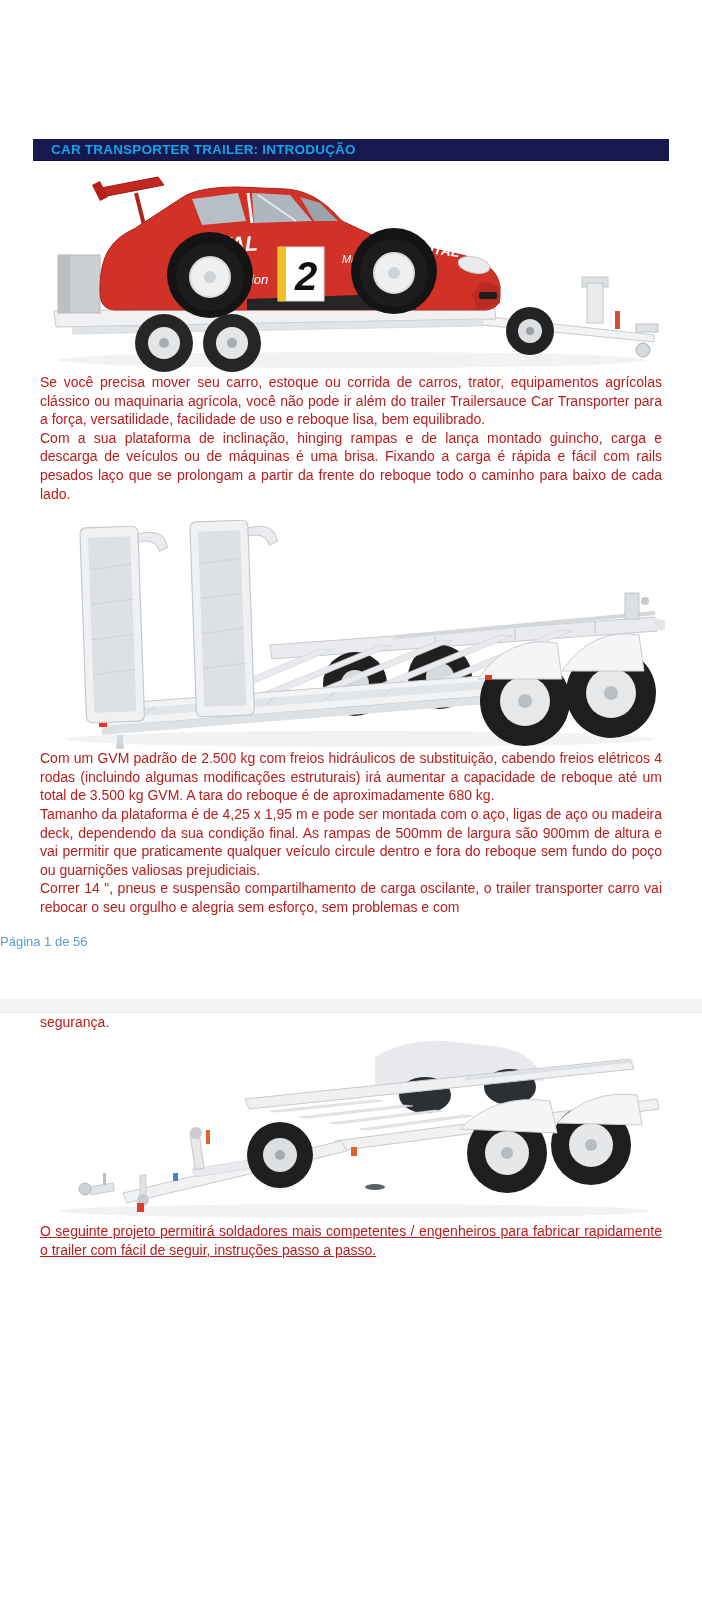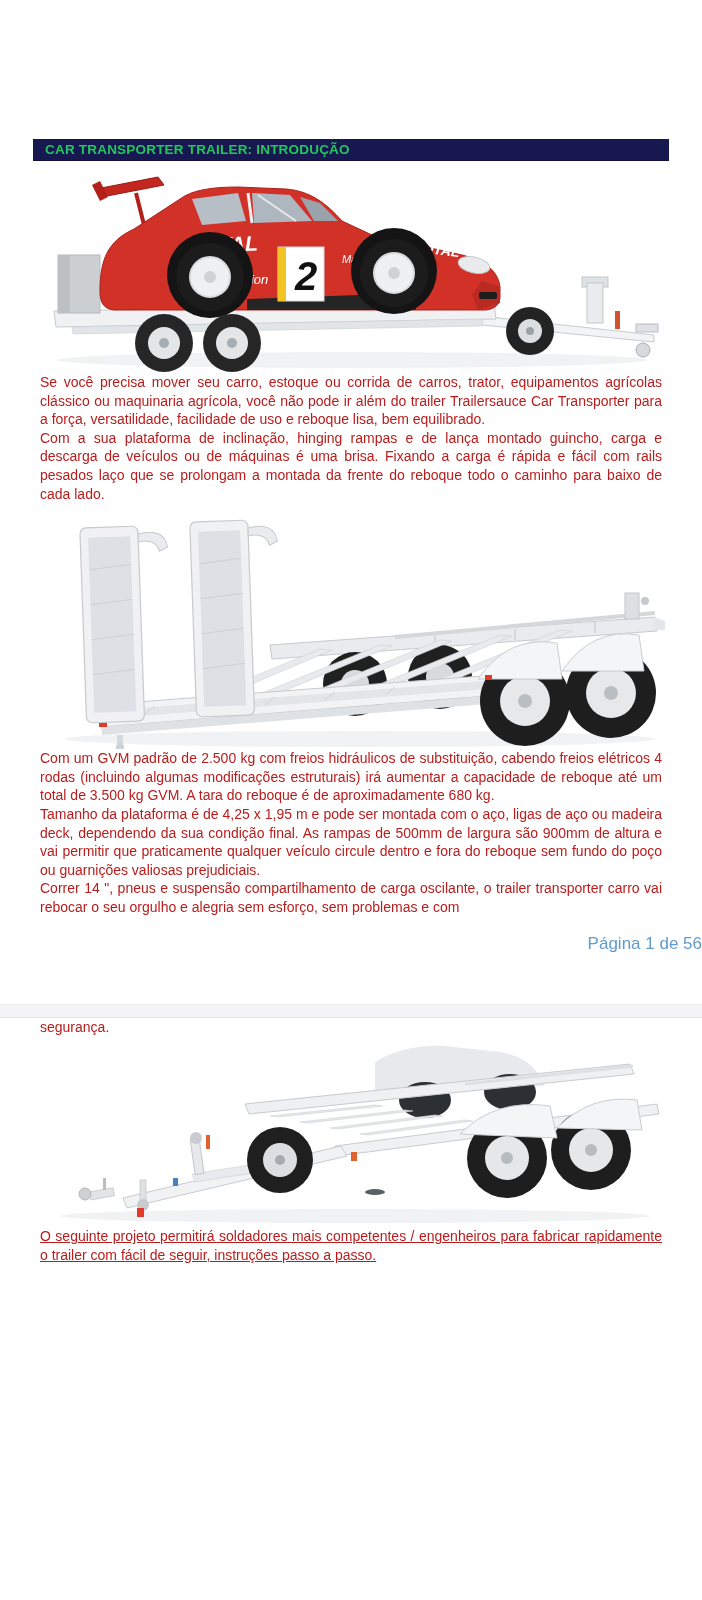--- a/index.html
+++ b/index.html
@@ -13,7 +13,7 @@
     display:flex;align-items:center;border-bottom:1px solid #10103a;
   }
   .band-header .title{
-    color:#22c55e;font-weight:bold;font-size:13.5px;padding-left:12px;
+    color:#0ea5e9;font-weight:bold;font-size:13.5px;padding-left:18px;
     letter-spacing:0.2px;white-space:nowrap;
   }
   .fig{display:block;}

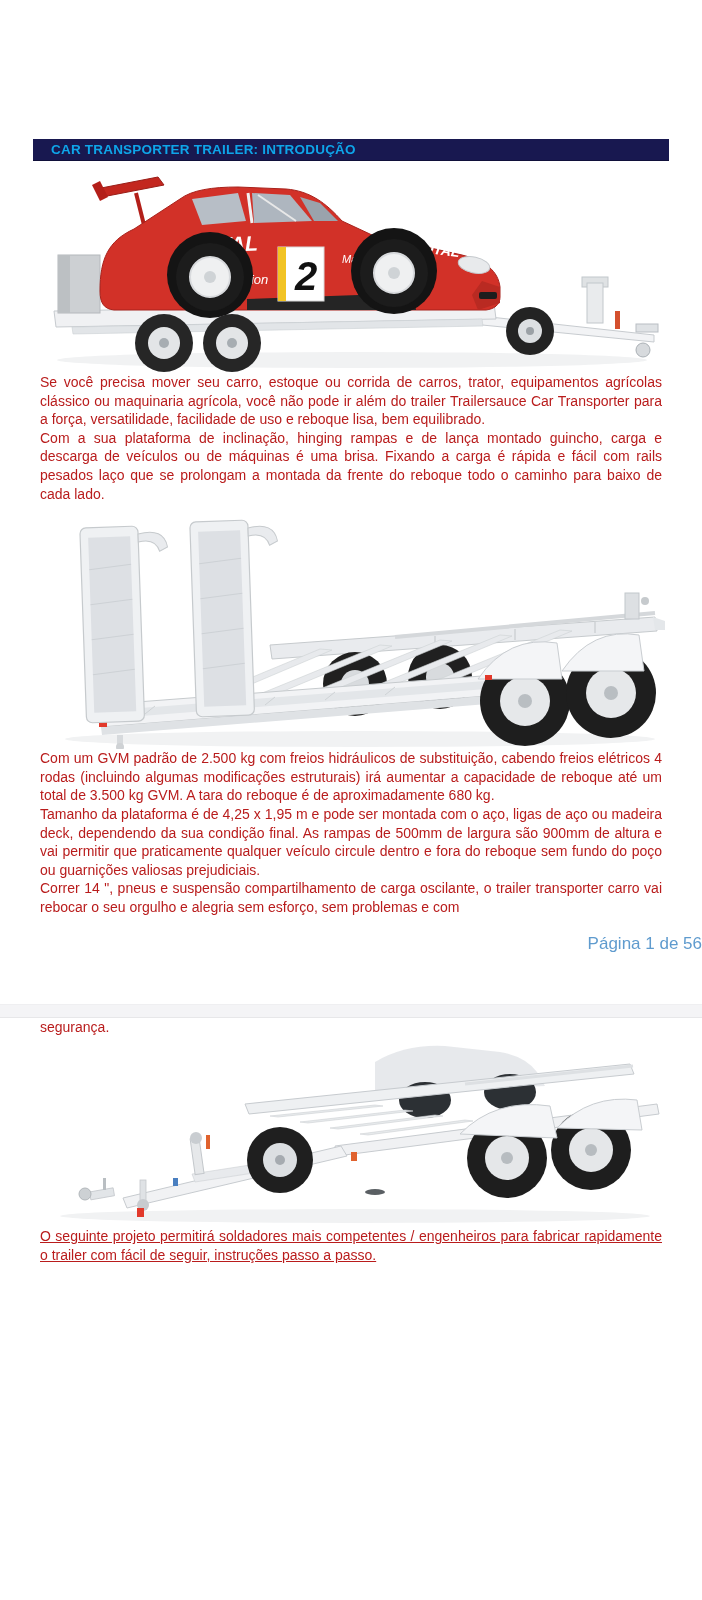--- a/index.html
+++ b/index.html
@@ -113,7 +113,7 @@
   </svg>
 
   <p class="body-text p1">Se você precisa mover seu carro, estoque ou corrida de carros, trator, equipamentos agrícolas clássico ou maquinaria agrícola, você não pode ir além do trailer Trailersauce Car Transporter para a força, versatilidade, facilidade de uso e reboque lisa, bem equilibrado.</p>
-  <p class="body-text p2">Com a sua plataforma de inclinação, hinging rampas e de lança montado guincho, carga e descarga de veículos ou de máquinas é uma brisa. Fixando a carga é rápida e fácil com rails pesados laço que se prolongam a montada da frente do reboque todo o caminho para baixo de cada lado.</p>
+  <p class="body-text p2">Com a sua plataforma de inclinação, hinging rampas e de lança montado guincho, carga e descarga de veículos ou de máquinas é uma brisa. Fixando a carga é rápida e fácil com rails pesados laço que se prolongam a partir da frente do reboque todo o caminho para baixo de cada lado.</p>
 
   <svg class="fig fig2" width="610" height="240" viewBox="0 0 610 240">
     <ellipse cx="305" cy="230" rx="295" ry="8" fill="#f1f2f3"></ellipse>

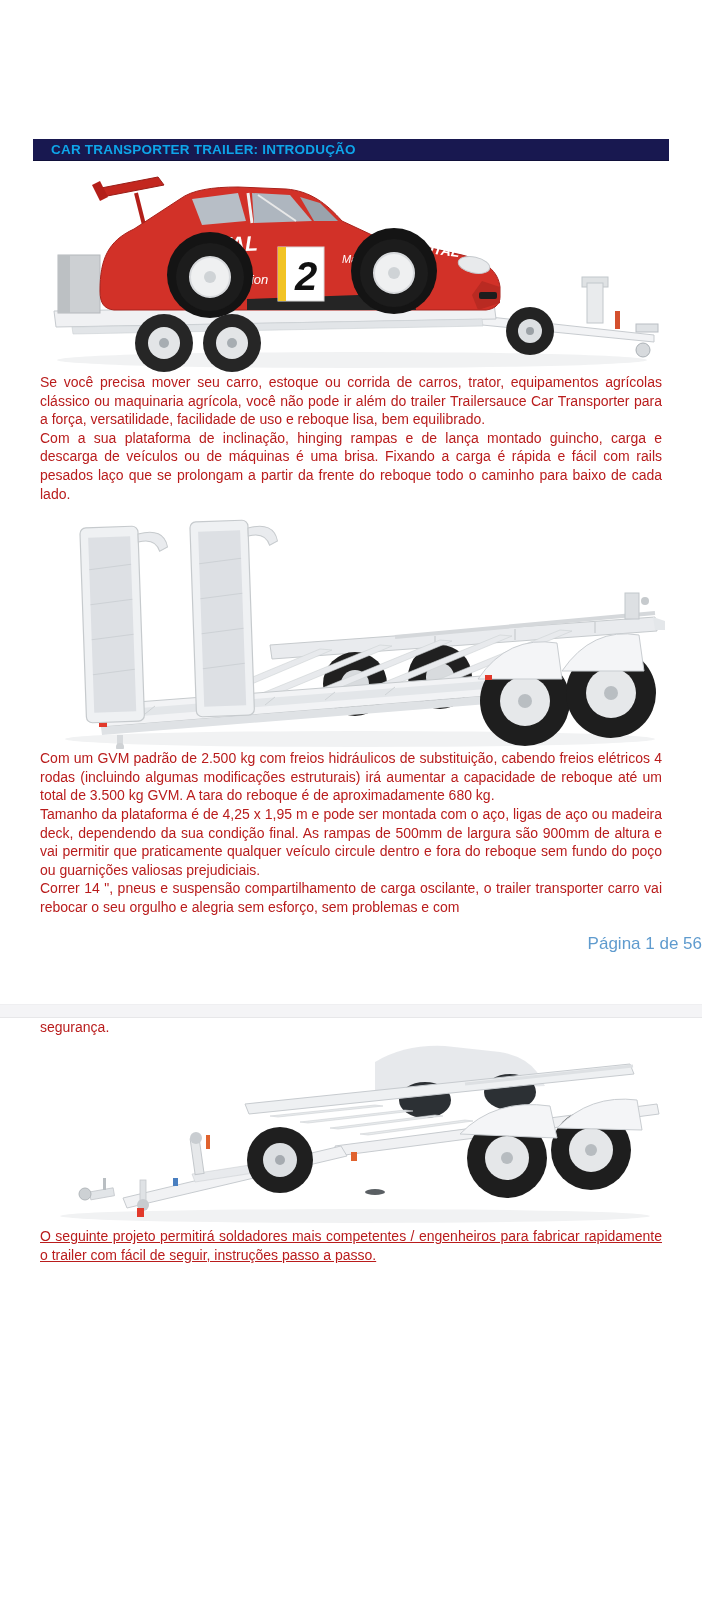--- a/index.html
+++ b/index.html
@@ -32,7 +32,7 @@
   .p6{margin-top:40px;text-align:left;}
   .p7{margin-top:4px;text-decoration:underline;}
   .page-num{
-    margin-top:17px;text-align:right;font-size:17px;color:#5f9bce;
+    margin-top:17px;text-align:left;font-size:13px;color:#5f9bce;
   }
   .separator{
     margin-top:50px;height:12px;background:#f4f4f6;

